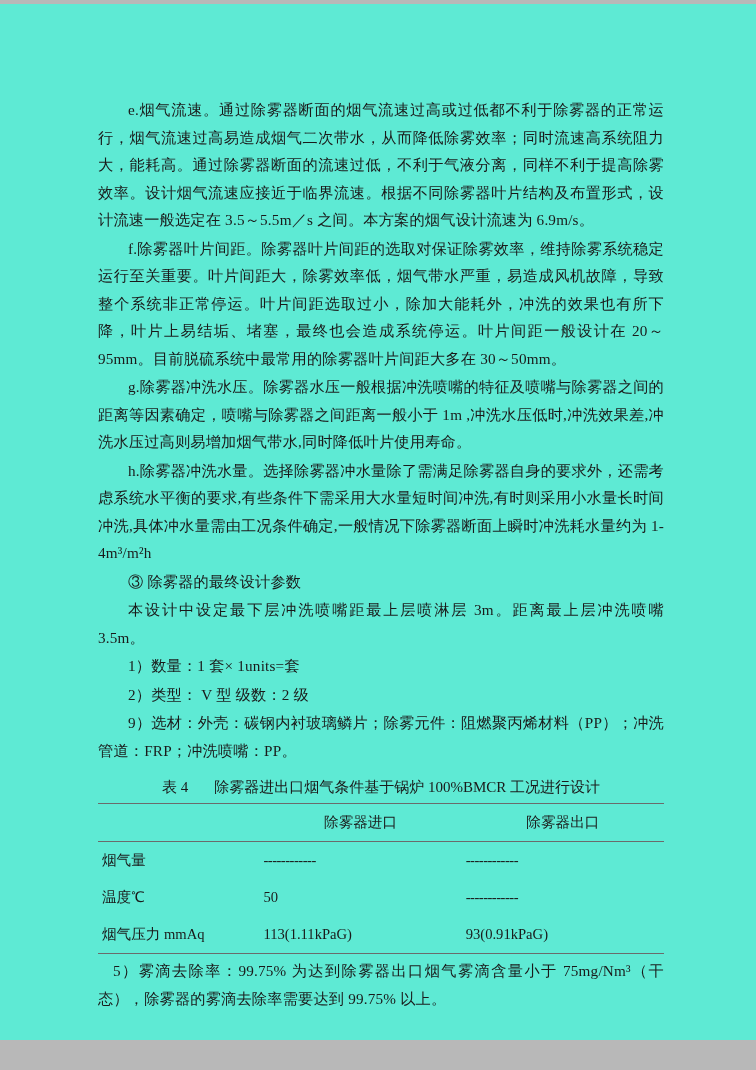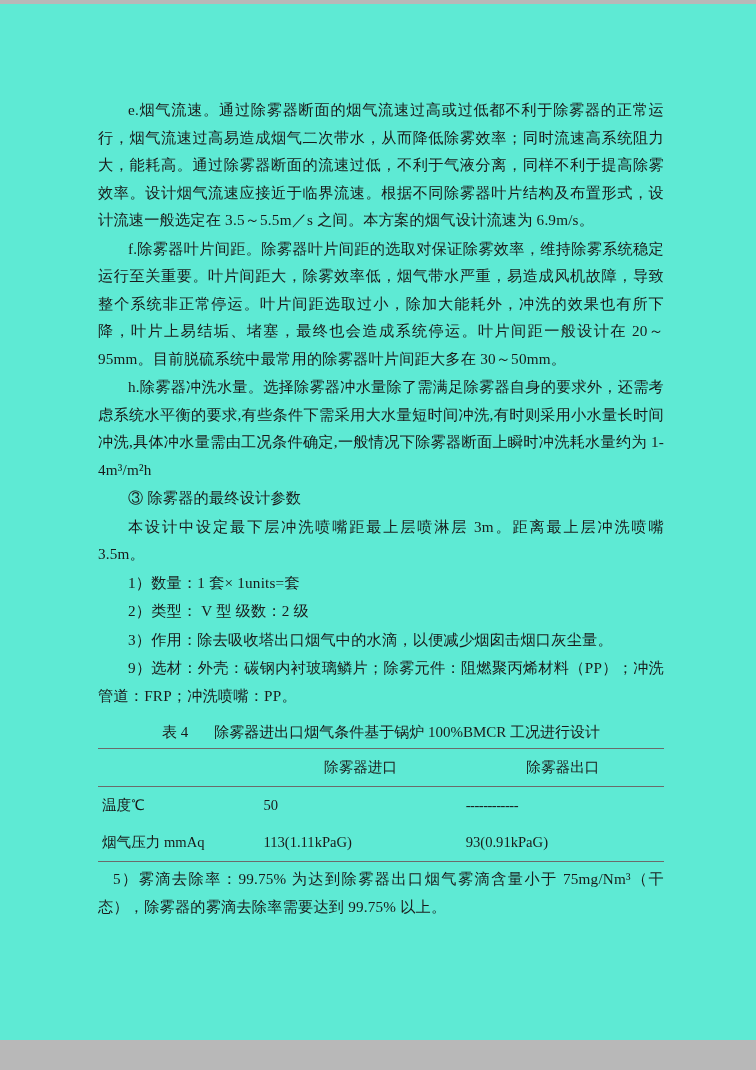--- a/index.html
+++ b/index.html
@@ -94,6 +94,7 @@
 
     <p class="para indent2">e.烟气流速。通过除雾器断面的烟气流速过高或过低都不利于除雾器的正常运行，烟气流速过高易造成烟气二次带水，从而降低除雾效率；同时流速高系统阻力大，能耗高。通过除雾器断面的流速过低，不利于气液分离，同样不利于提高除雾效率。设计烟气流速应接近于临界流速。根据不同除雾器叶片结构及布置形式，设计流速一般选定在 3.5～5.5m／s 之间。本方案的烟气设计流速为 6.9m/s。</p>
     <p class="para indent2">f.除雾器叶片间距。除雾器叶片间距的选取对保证除雾效率，维持除雾系统稳定运行至关重要。叶片间距大，除雾效率低，烟气带水严重，易造成风机故障，导致整个系统非正常停运。叶片间距选取过小，除加大能耗外，冲洗的效果也有所下降，叶片上易结垢、堵塞，最终也会造成系统停运。叶片间距一般设计在 20～95mm。目前脱硫系统中最常用的除雾器叶片间距大多在 30～50mm。</p>
+    <p class="para indent2">g.除雾器冲洗水压。除雾器水压一般根据冲洗喷嘴的特征及喷嘴与除雾器之间的距离等因素确定，喷嘴与除雾器之间距离一般小于 1m ,冲洗水压低时,冲洗效果差,冲洗水压过高则易增加烟气带水,同时降低叶片使用寿命。</p>
     <p class="para indent2">h.除雾器冲洗水量。选择除雾器冲水量除了需满足除雾器自身的要求外，还需考虑系统水平衡的要求,有些条件下需采用大水量短时间冲洗,有时则采用小水量长时间冲洗,具体冲水量需由工况条件确定,一般情况下除雾器断面上瞬时冲洗耗水量约为 1-4m³/m²h</p>
 
     <p class="para indent2">③ 除雾器的最终设计参数</p>

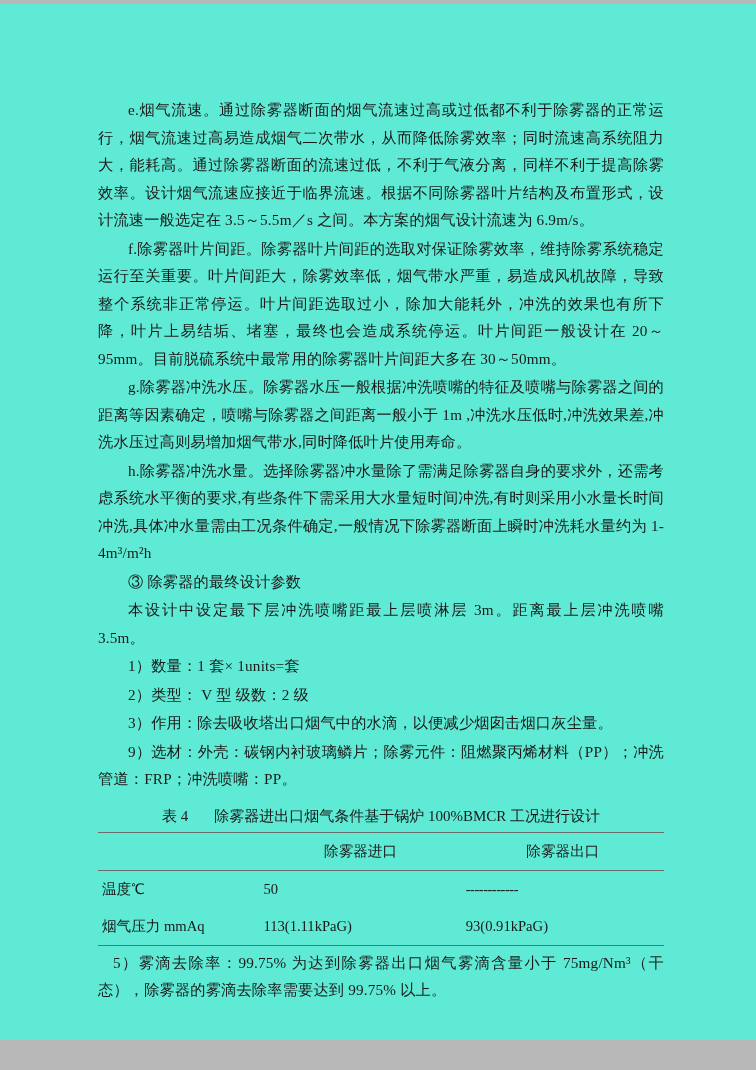--- a/index.html
+++ b/index.html
@@ -102,7 +102,6 @@
 
     <p class="para indent2">1）数量：1 套×  1units=套</p>
     <p class="para indent2">2）类型： V 型  级数：2 级</p>
-    <p class="para indent2">3）作用：除去吸收塔出口烟气中的水滴，以便减少烟囱击烟口灰尘量。</p>
     <p class="para indent2">9）选材：外壳：碳钢内衬玻璃鳞片；除雾元件：阻燃聚丙烯材料（PP）；冲洗管道：FRP；冲洗喷嘴：PP。</p>
 
     <div class="tbl-caption">

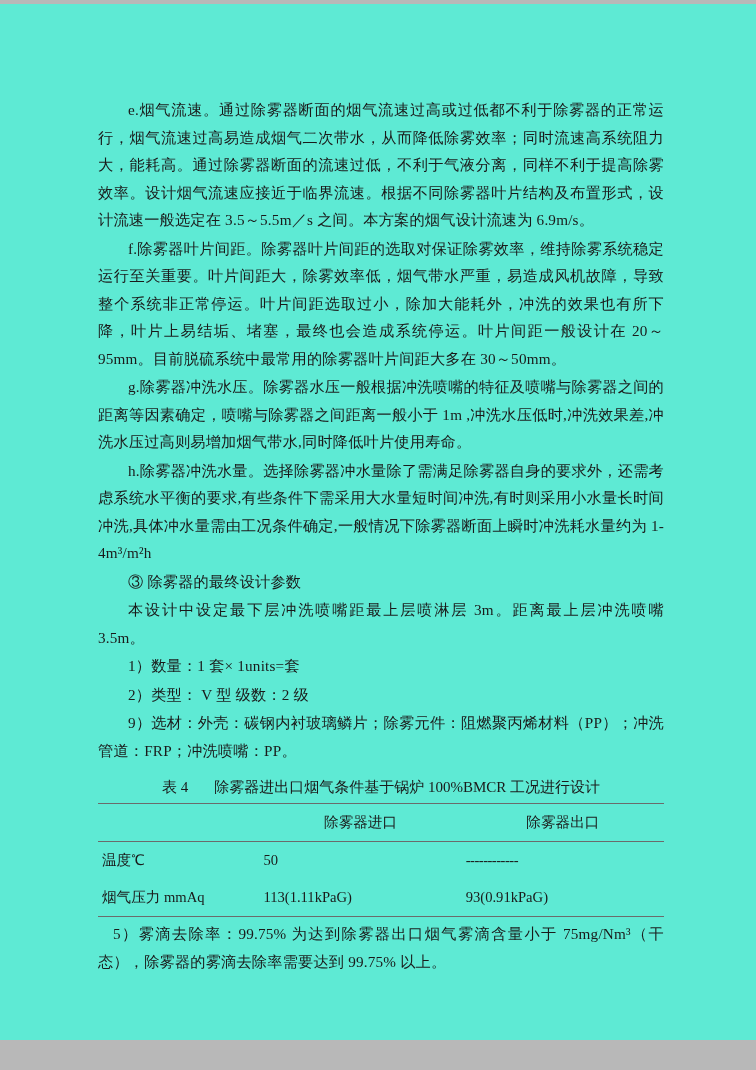--- a/index.html
+++ b/index.html
@@ -118,6 +118,11 @@
       </thead>
       <tbody>
         <tr>
+          <td class="c1">烟气量</td>
+          <td class="c2 dash">------------</td>
+          <td class="c3 dash">------------</td>
+        </tr>
+        <tr>
           <td class="c1">温度℃</td>
           <td class="c2">50</td>
           <td class="c3 dash">------------</td>

